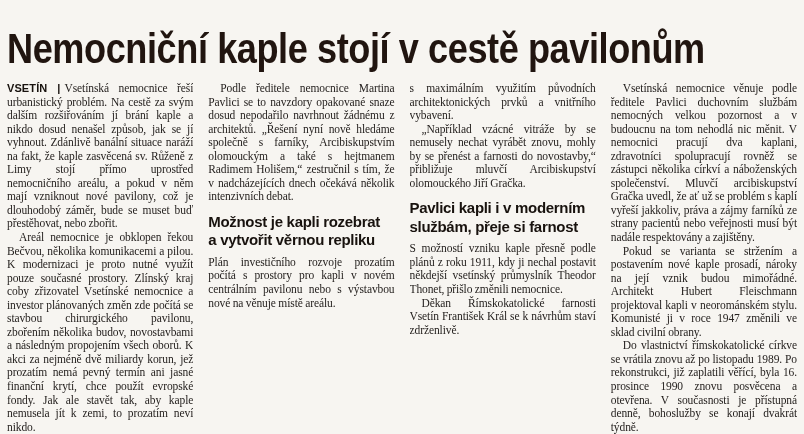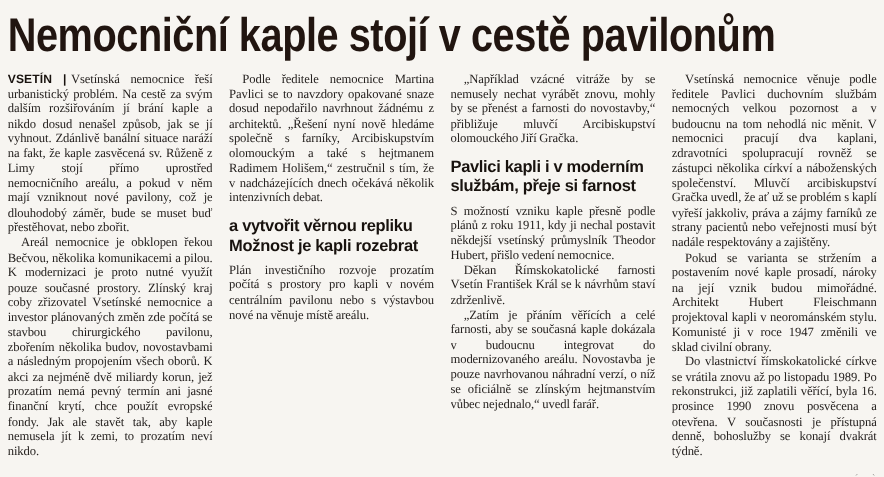--- a/index.html
+++ b/index.html
@@ -12,7 +12,7 @@
   }
   .page {
     width: 804px; height: 434px;
-    padding: 8px 7px 4px 7px;
+    padding: 24px 7px 4px 7px;
     overflow: hidden;
   }
   .headline {

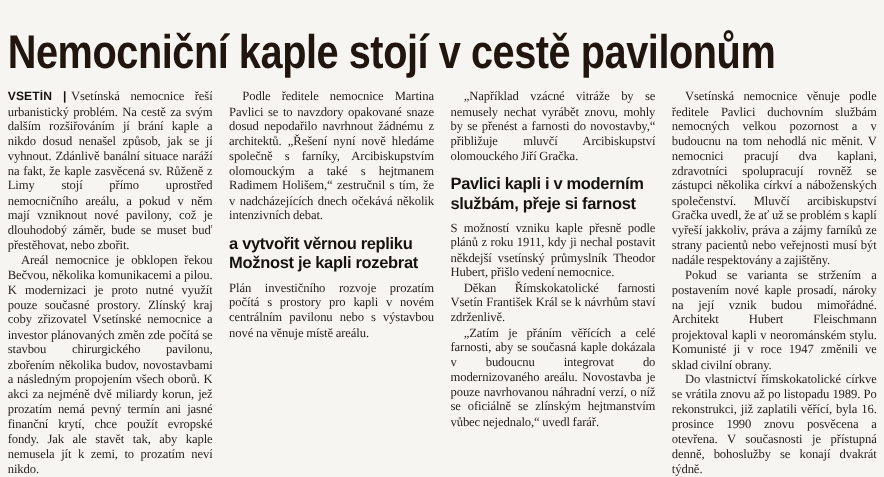--- a/index.html
+++ b/index.html
@@ -89,6 +89,7 @@
     </div>
 
     <div class="col">
+      <p>s maximálním využitím původních architektonických prvků a vnitřního vybavení.</p>
       <p class="ind">„Například vzácné vitráže by se nemusely nechat vyrábět znovu, mohly by se přenést a farnosti do novostavby,“ přibližuje mluvčí Arcibiskupství olomouckého Jiří Gračka.</p>
       <h2 class="subhead">
           <span>Pavlici kapli i v moderním</span>

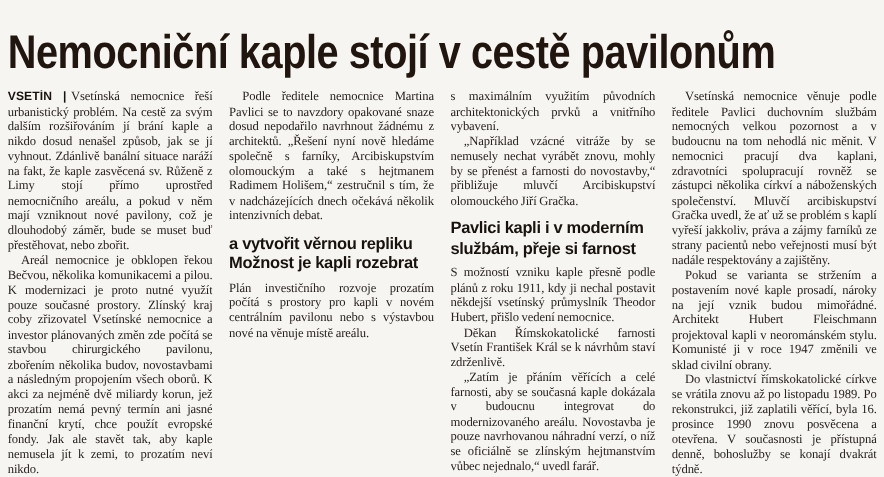--- a/index.html
+++ b/index.html
@@ -82,8 +82,8 @@
     <div class="col">
       <p class="ind">Podle ředitele nemocnice Martina Pavlici se to navzdory opakované snaze dosud nepodařilo navrhnout žádnému z architektů. „Řešení nyní nově hledáme společně s farníky, Arcibiskupstvím olomouckým a také s hejtmanem Radimem Holišem,“ zestručnil s tím, že v nadcházejících dnech očekává několik intenzivních debat.</p>
       <h2 class="subhead">
+          <span>Možnost je kapli rozebrat</span>
           <span>a vytvořit věrnou repliku</span>
-          <span>Možnost je kapli rozebrat</span>
         </h2>
       <p>Plán investičního rozvoje prozatím počítá s prostory pro kapli v novém centrálním pavilonu nebo s výstavbou nové na věnuje místě areálu.</p>
     </div>

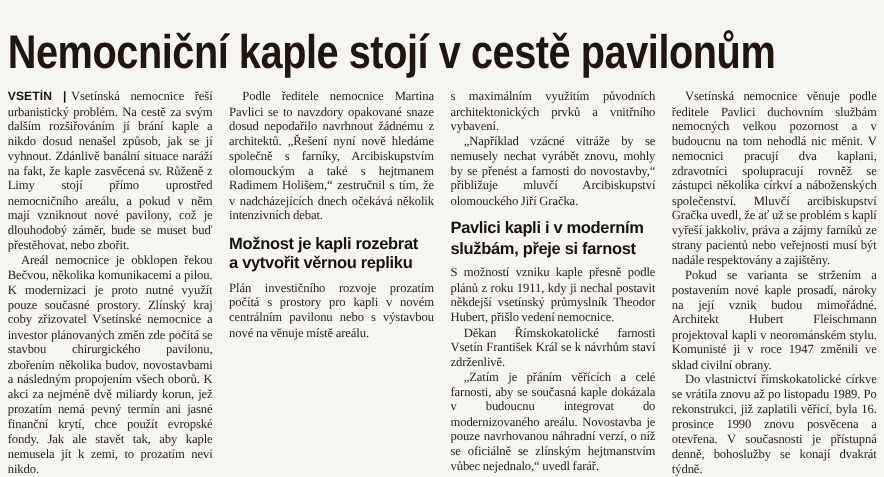--- a/index.html
+++ b/index.html
@@ -95,7 +95,7 @@
           <span>Pavlici kapli i v moderním</span>
           <span>službám, přeje si farnost</span>
         </h2>
-      <p>S možností vzniku kaple přesně podle plánů z roku 1911, kdy ji nechal postavit někdejší vsetínský průmyslník Theodor Hubert, přišlo vedení nemocnice.</p>
+      <p>S možností vzniku kaple přesně podle plánů z roku 1911, kdy ji nechal postavit někdejší vsetínský průmyslník Theodor Thonet, přišlo změnili nemocnice.</p>
       <p class="ind">Děkan Římskokatolické farnosti Vsetín František Král se k návrhům staví zdrženlivě.</p>
       <p class="ind">„Zatím je přáním věřících a celé farnosti, aby se současná kaple dokázala v budoucnu integrovat do modernizovaného areálu. Novostavba je pouze navrhovanou náhradní verzí, o níž se oficiálně se zlínským hejtmanstvím vůbec nejednalo,“ uvedl farář.</p>
     </div>

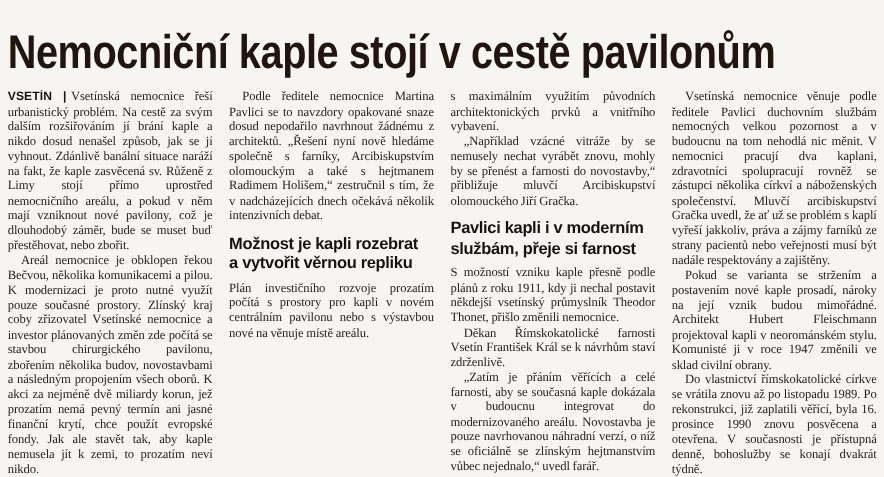--- a/index.html
+++ b/index.html
@@ -97,7 +97,6 @@
         </h2>
       <p>S možností vzniku kaple přesně podle plánů z roku 1911, kdy ji nechal postavit někdejší vsetínský průmyslník Theodor Thonet, přišlo změnili nemocnice.</p>
       <p class="ind">Děkan Římskokatolické farnosti Vsetín František Král se k návrhům staví zdrženlivě.</p>
-      <p class="ind">„Zatím je přáním věřících a celé farnosti, aby se současná kaple dokázala v budoucnu integrovat do modernizovaného areálu. Novostavba je pouze navrhovanou náhradní verzí, o níž se oficiálně se zlínským hejtmanstvím vůbec nejednalo,“ uvedl farář.</p>
     </div>
 
     <div class="col">

